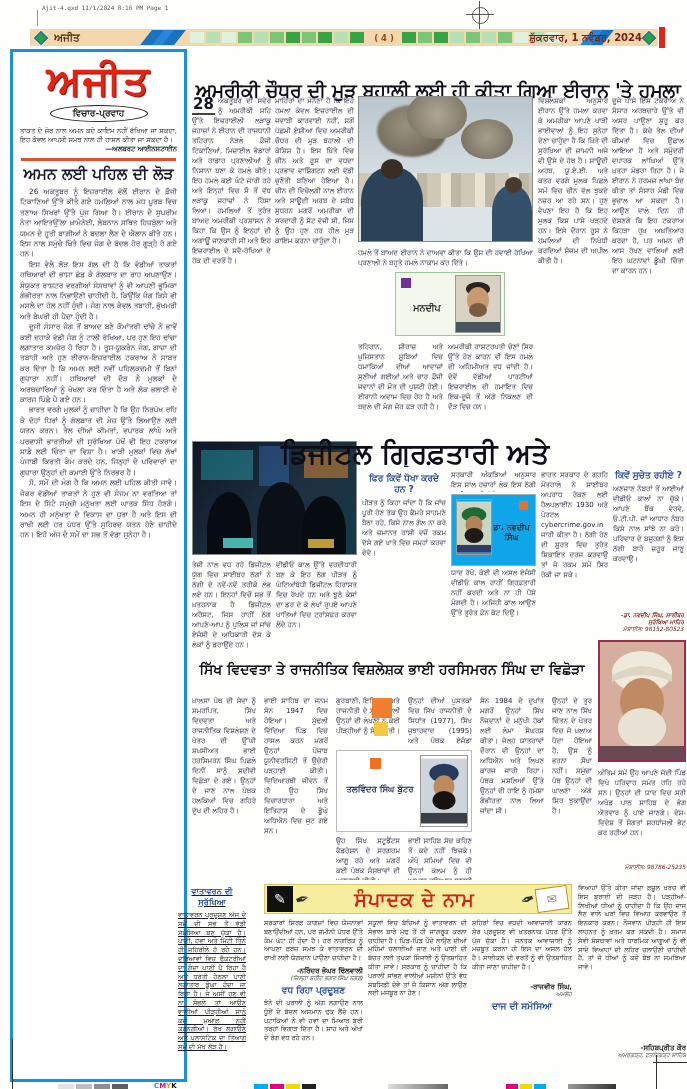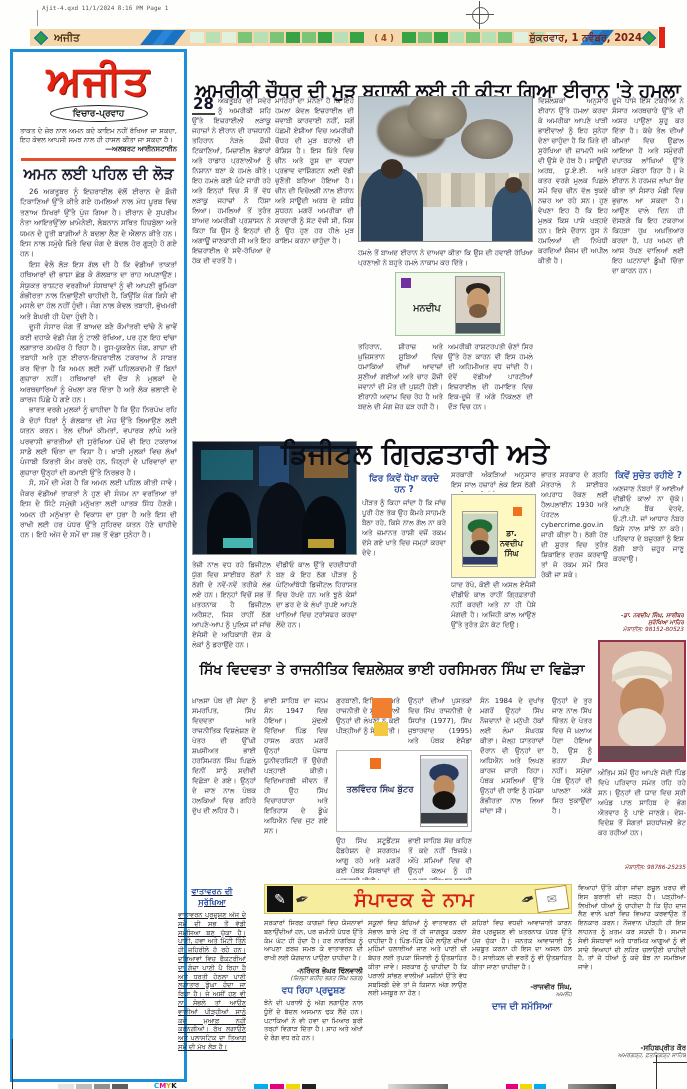--- a/index.html
+++ b/index.html
@@ -16,7 +16,7 @@
   .sig{font-size:7px;font-weight:bold;color:#111;text-align:right;margin:2px 0 0;}
   .sigplace{font-size:5.8px;font-style:italic;color:#444;text-align:right;margin:0 0 2px;}
   .photoframe{border:1px solid #8a8a88;}
-  .abox{border:1px solid #9fc79b;background:#f2f8ec;display:flex;}
+  .abox{border:1px solid #9fc79b;background:#f2f8ec;display:flex;align-items:center;}
   .diamond{width:8px;height:8px;background:#2ba042;border:1.5px solid #1a64c0;transform:rotate(45deg);}
   .stripe{position:absolute;width:34px;height:15px;background:#1a72c2;transform:skewX(-38deg);}
   .pgsq{width:14px;height:11px;margin-right:2px;flex:none;}

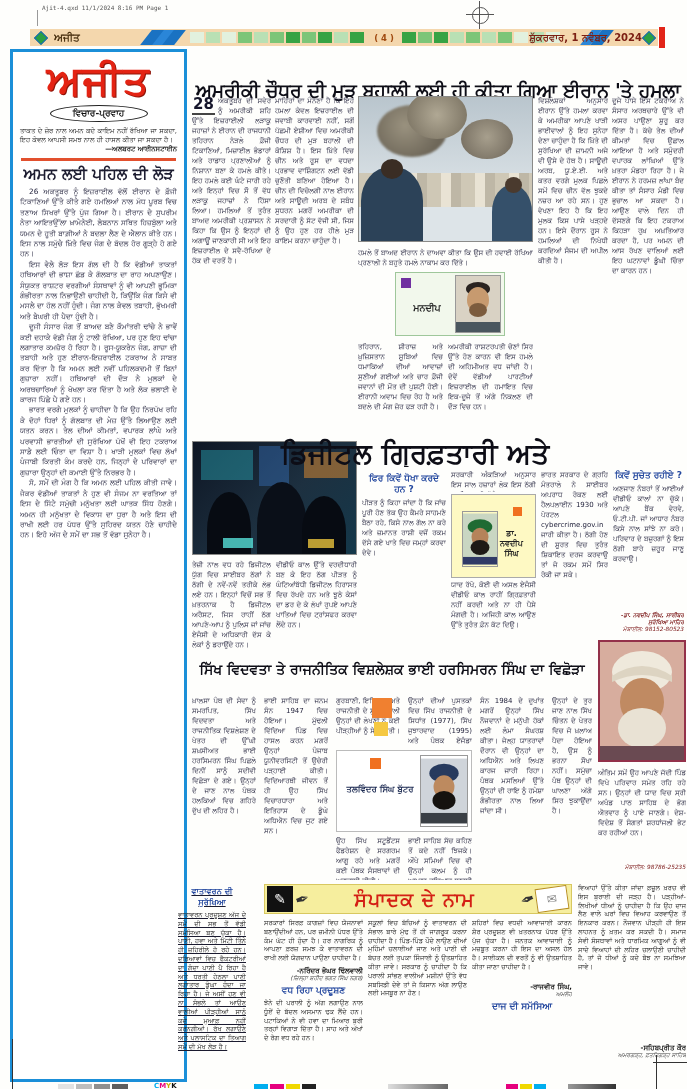--- a/index.html
+++ b/index.html
@@ -150,7 +150,7 @@
 
   <div class="b" style="left:451px;top:470px;width:85px;height:184px;">
     <div class="t" style="height:22px;overflow:hidden;">ਸਰਕਾਰੀ ਅੰਕੜਿਆਂ ਅਨੁਸਾਰ ਇਸ ਸਾਲ ਹਜ਼ਾਰਾਂ ਲੋਕ ਇਸ ਠੱਗੀ ਦਾ ਸ਼ਿਕਾਰ ਹੋ ਚੁੱਕੇ ਹਨ।</div>
-    <div style="display:flex;align-items:flex-end;border:1px solid #aaa;background:#fef9c3;height:62px;margin:2px 0;padding:10px;">
+    <div style="display:flex;align-items:flex-start;border:1px solid #aaa;background:#0ea5e9;height:62px;margin:2px 0;padding:4px;">
       <svg width="34" height="54" viewBox="0 0 36 54" style="flex:none;border:1px solid #999;">
         <rect width="36" height="54" fill="#c9d6c2"></rect>
         <ellipse cx="18" cy="14" rx="13" ry="8" fill="#1f6b33"></ellipse>

